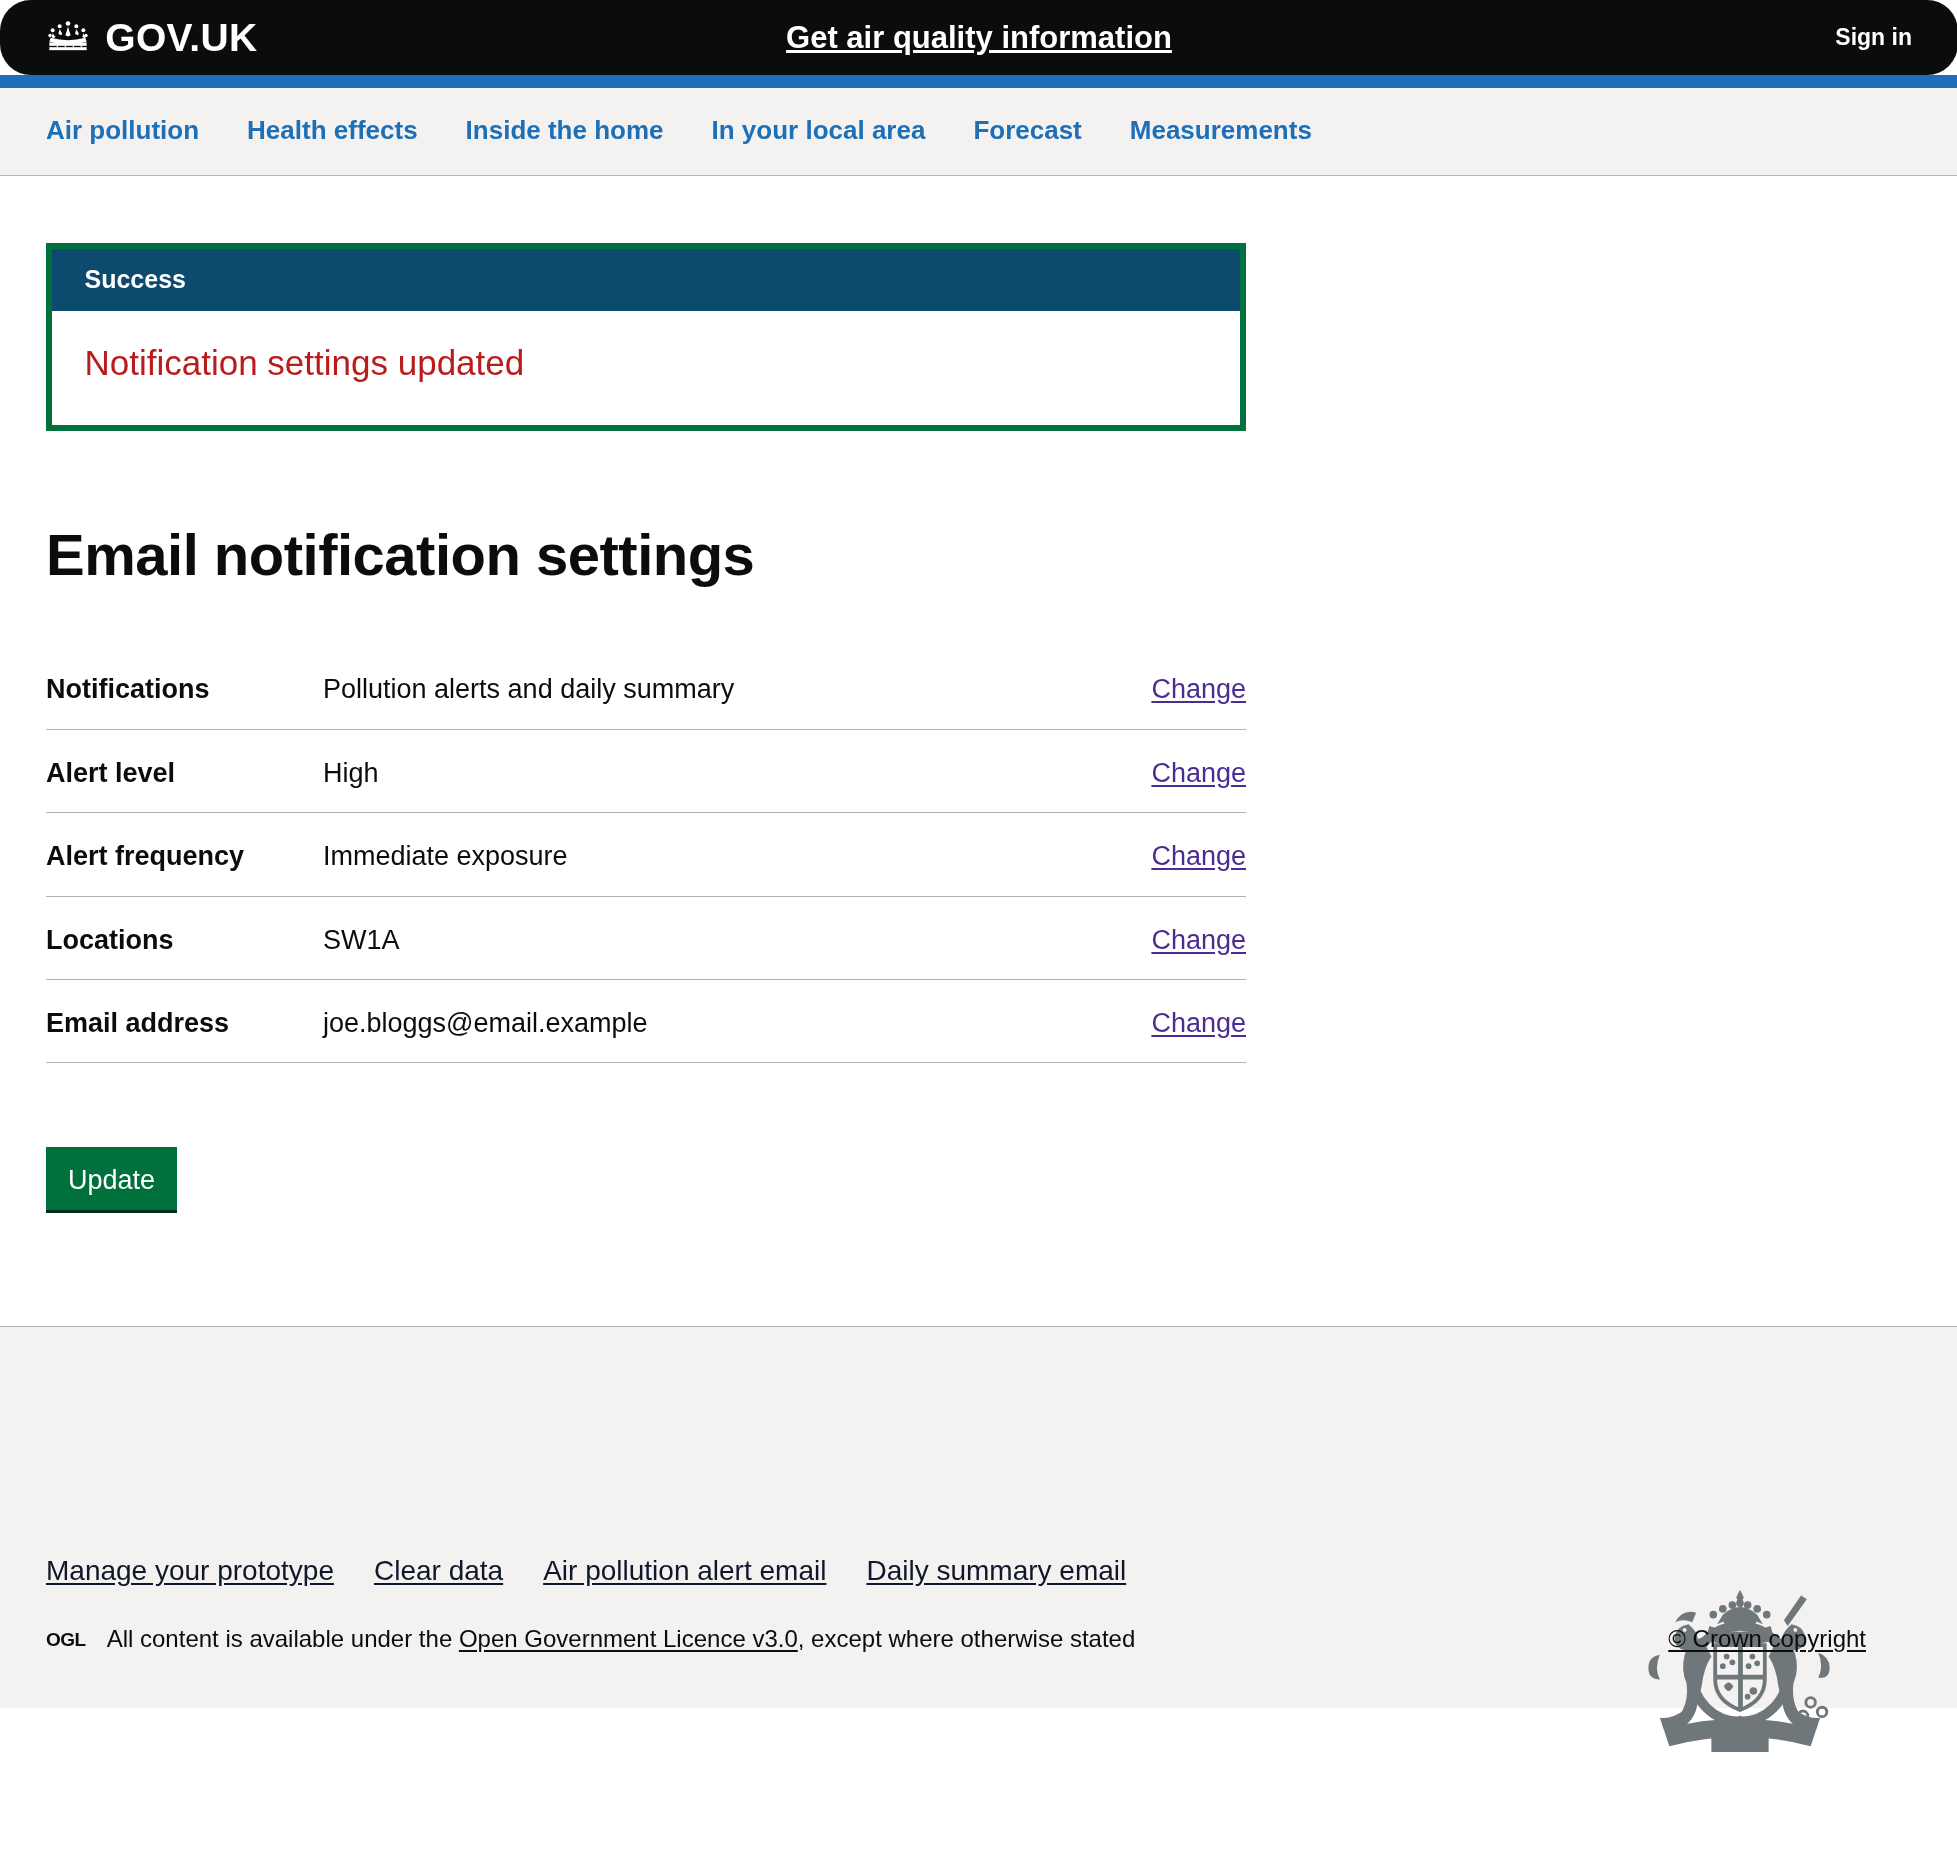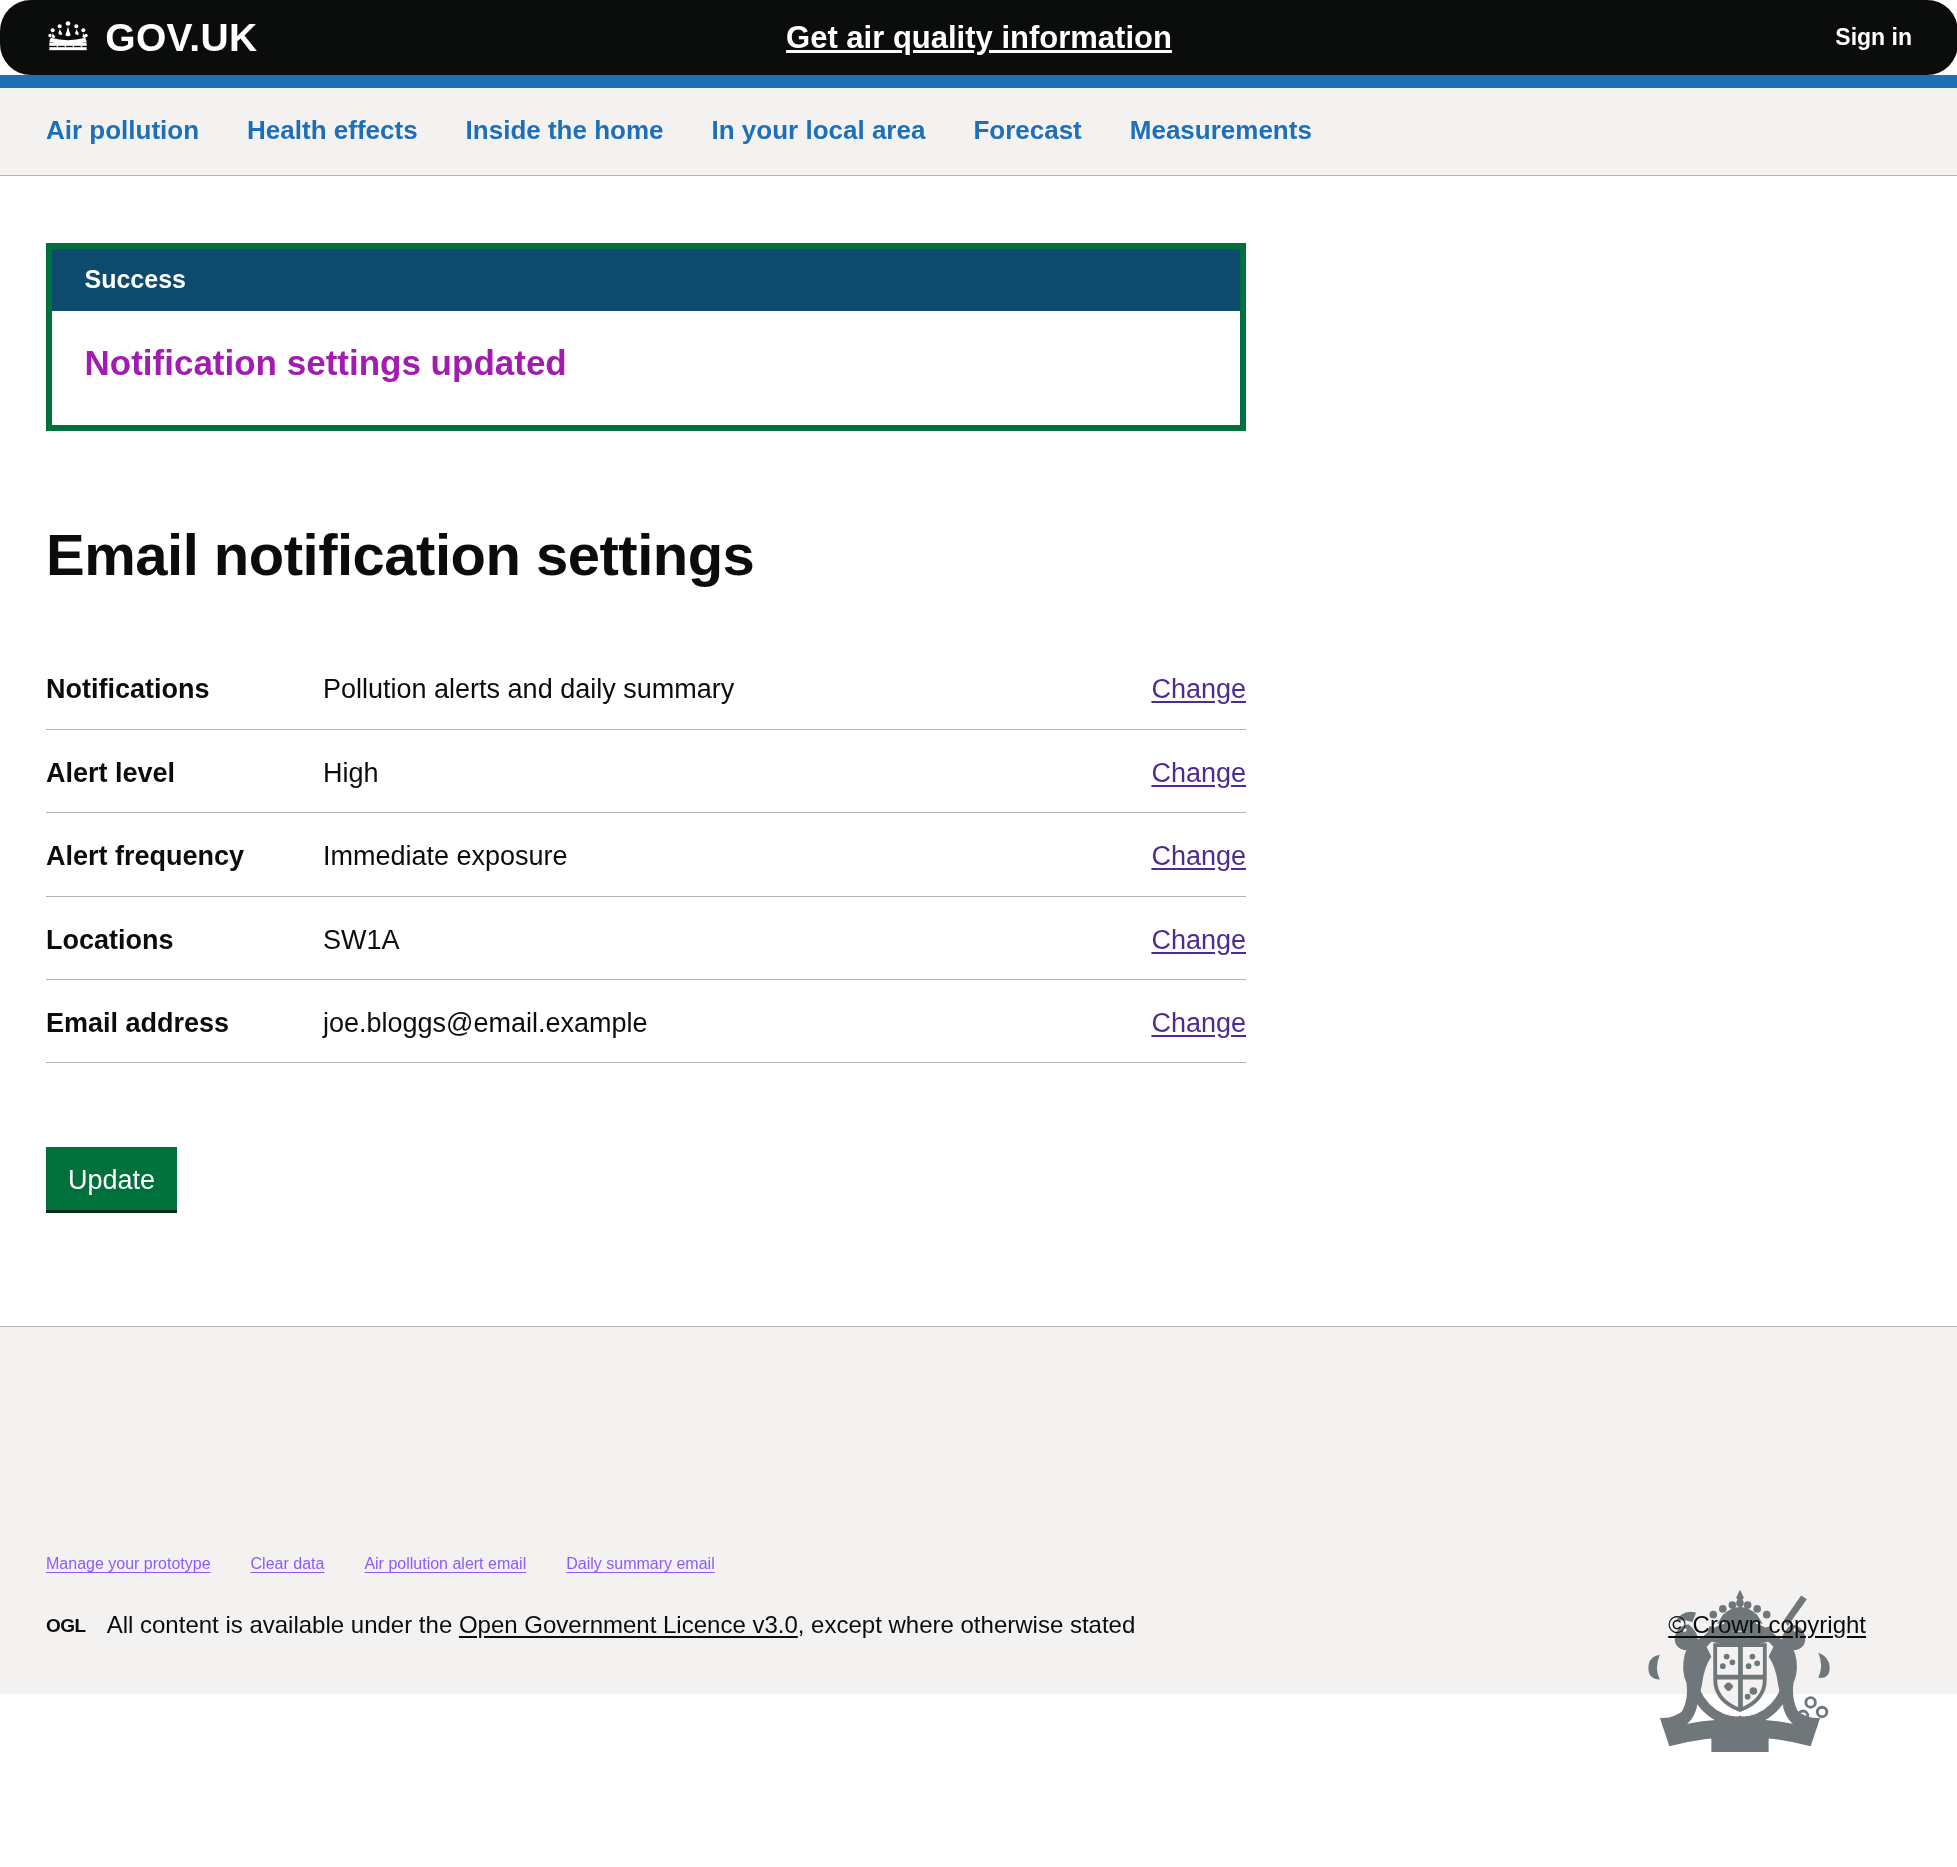--- a/index.html
+++ b/index.html
@@ -100,8 +100,8 @@
   }
   .success-message {
     font-size: 35px;
-    font-weight: 700;
-    color: #a21caf;
+    font-weight: 400;
+    color: #b91c1c;
     line-height: 1.15;
   }
 

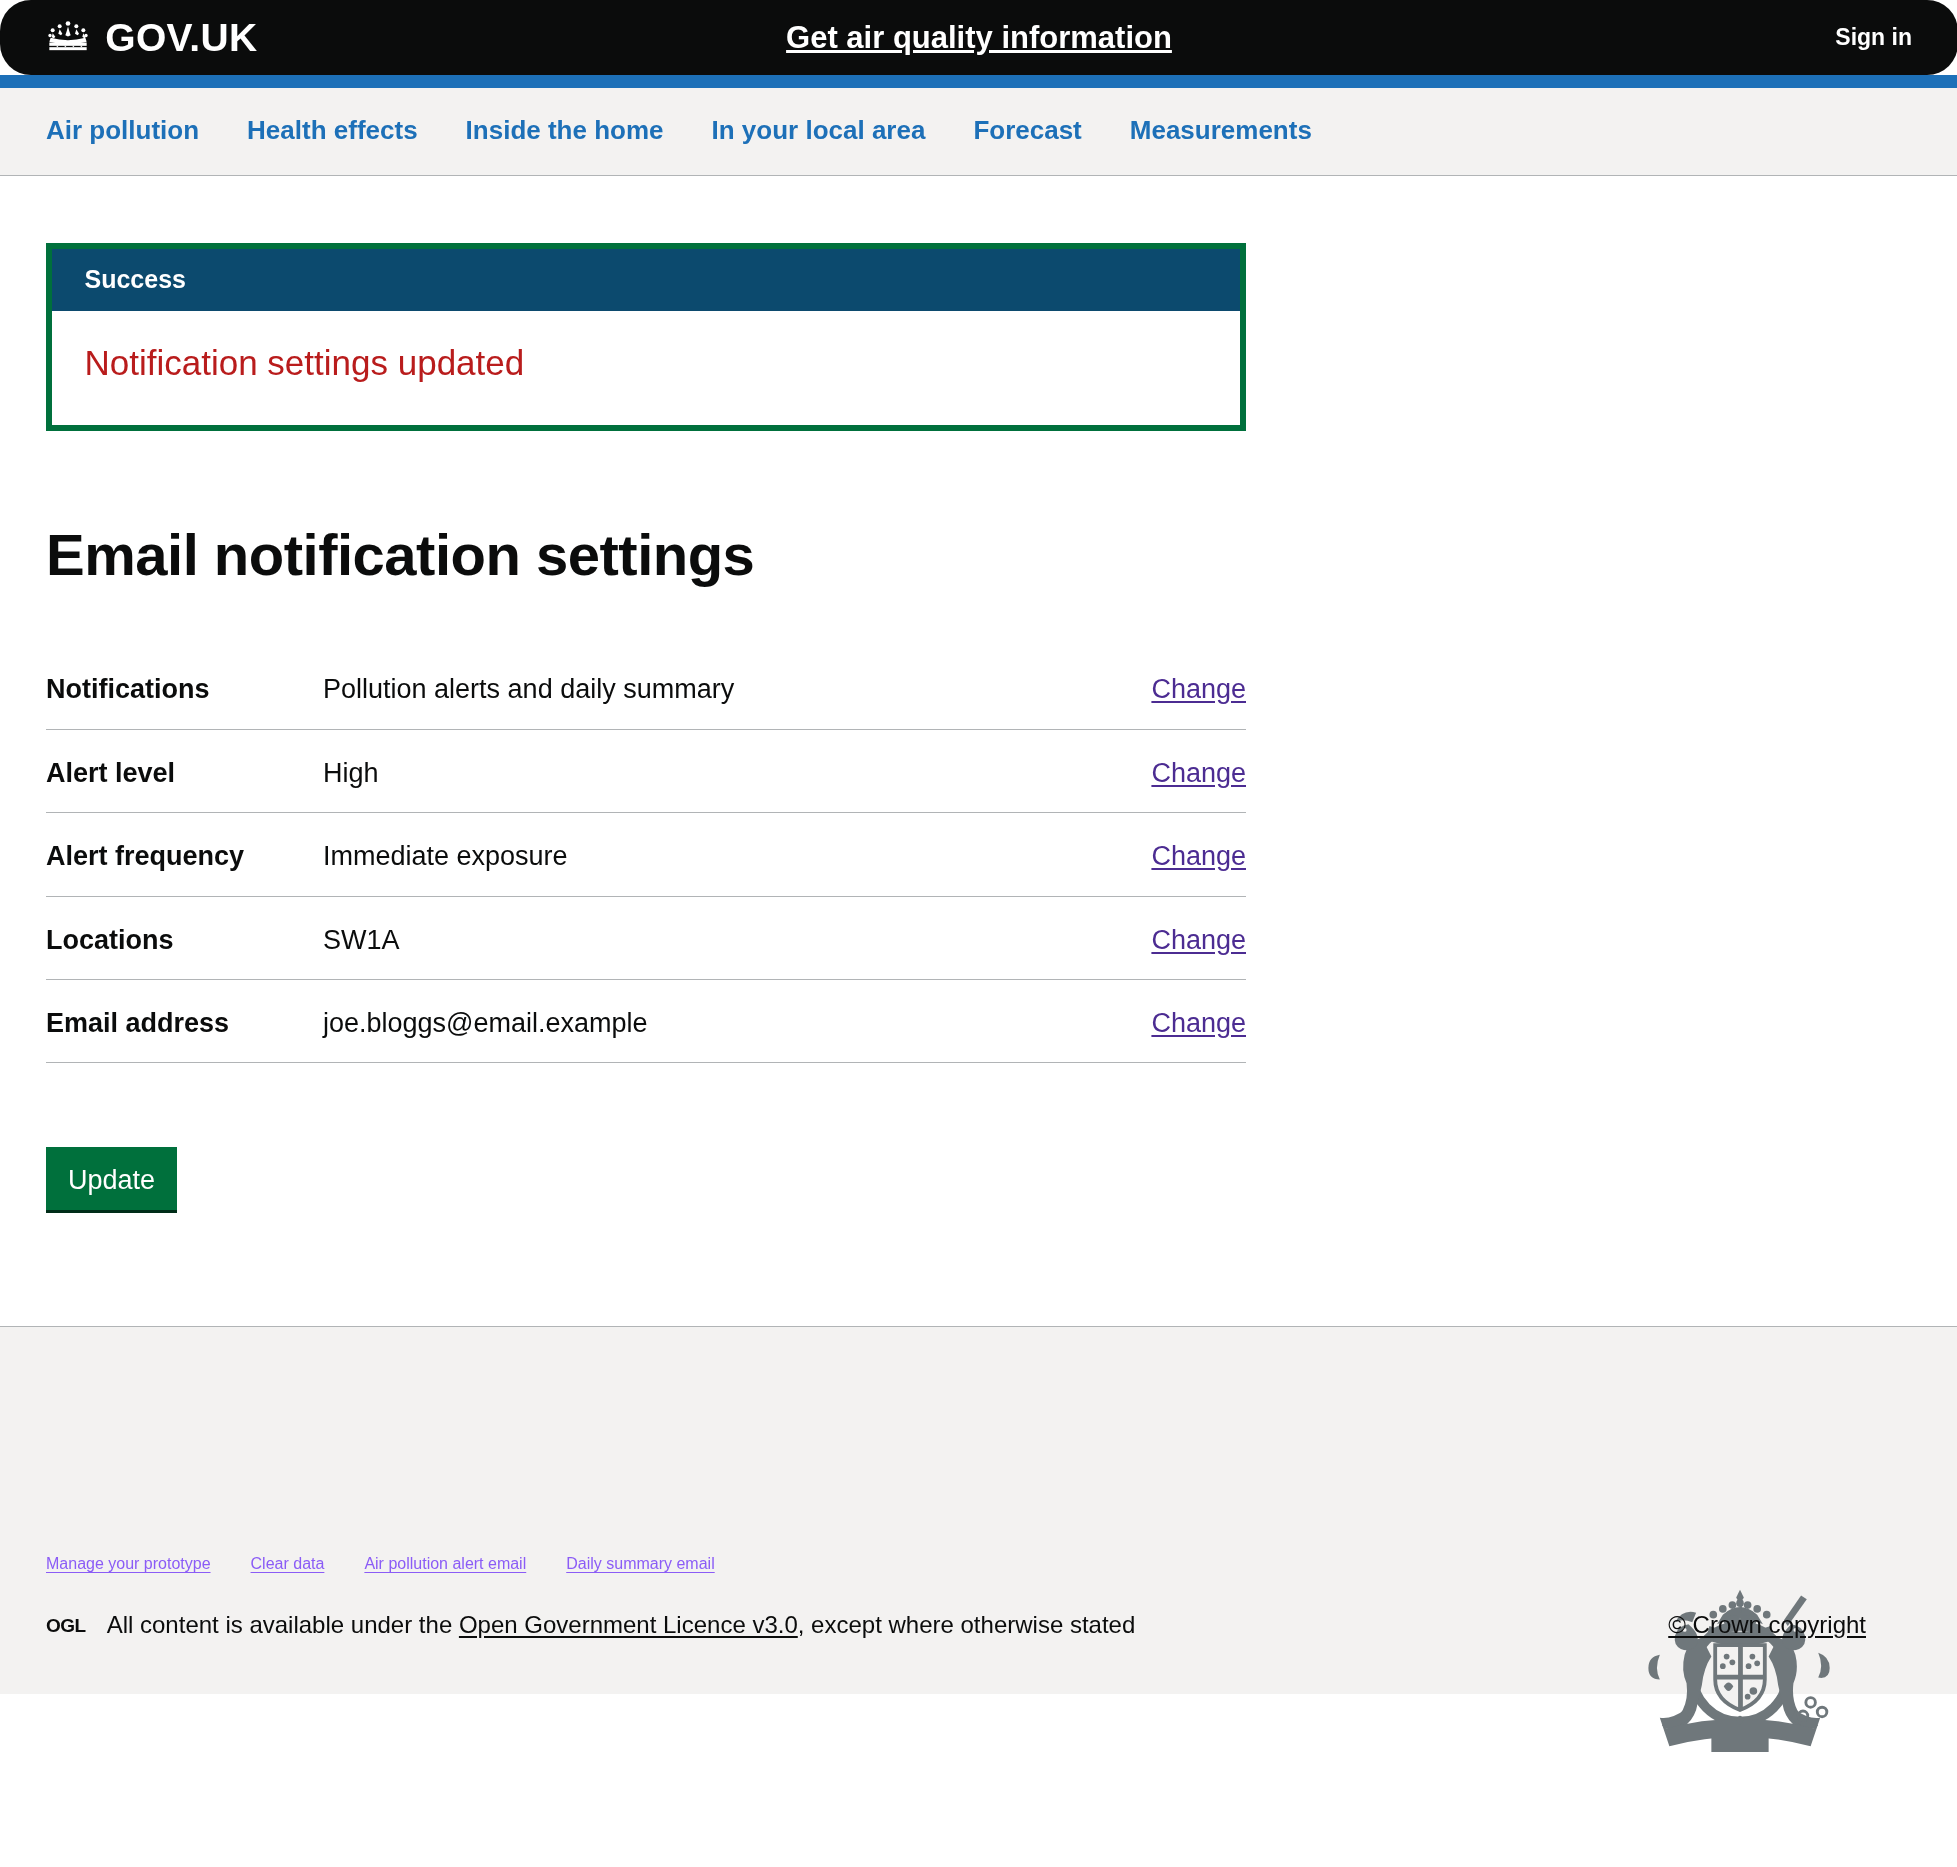--- a/index.html
+++ b/index.html
@@ -189,8 +189,8 @@
     flex-wrap: wrap;
   }
   .footer-links a {
-    color: #8b5cf6;
-    font-size: 16px;
+    color: #0f172a;
+    font-size: 28px;
     text-decoration: underline;
     text-underline-offset: 2.9px;
     white-space: nowrap;

